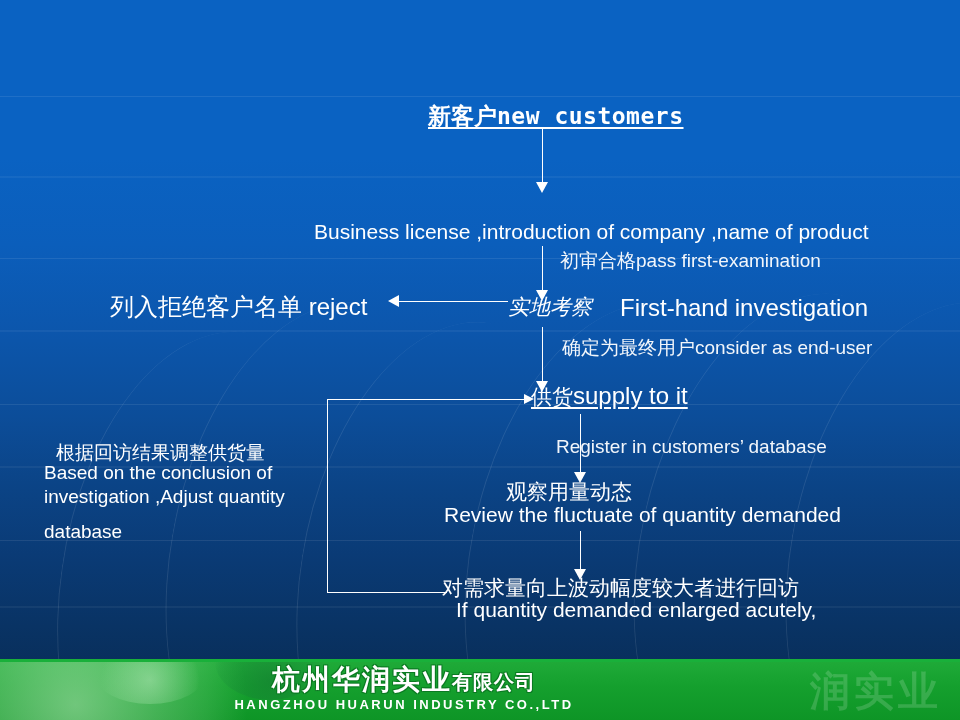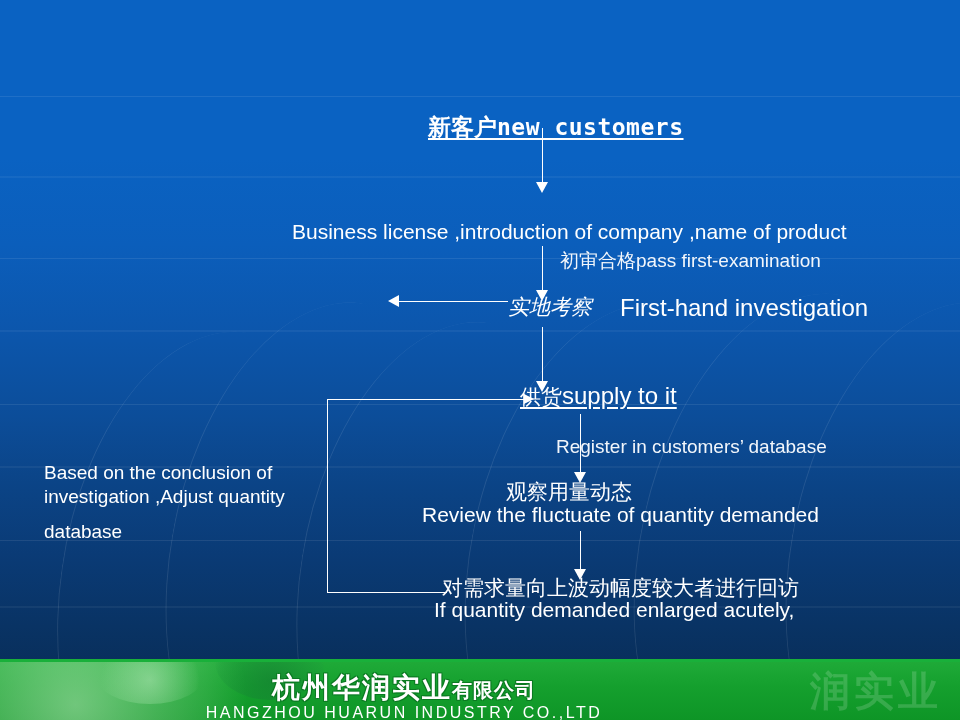--- a/index.html
+++ b/index.html
@@ -253,7 +253,7 @@
   </div>
 
 
-  <div class="node" style="left:428px; top:112px;">
+  <div class="node" style="left:428px; top:101px;">
     <span class="t-newcust-cn ul">新客户</span><span class="t-newcust-en ul">new customers</span>
   </div>
 

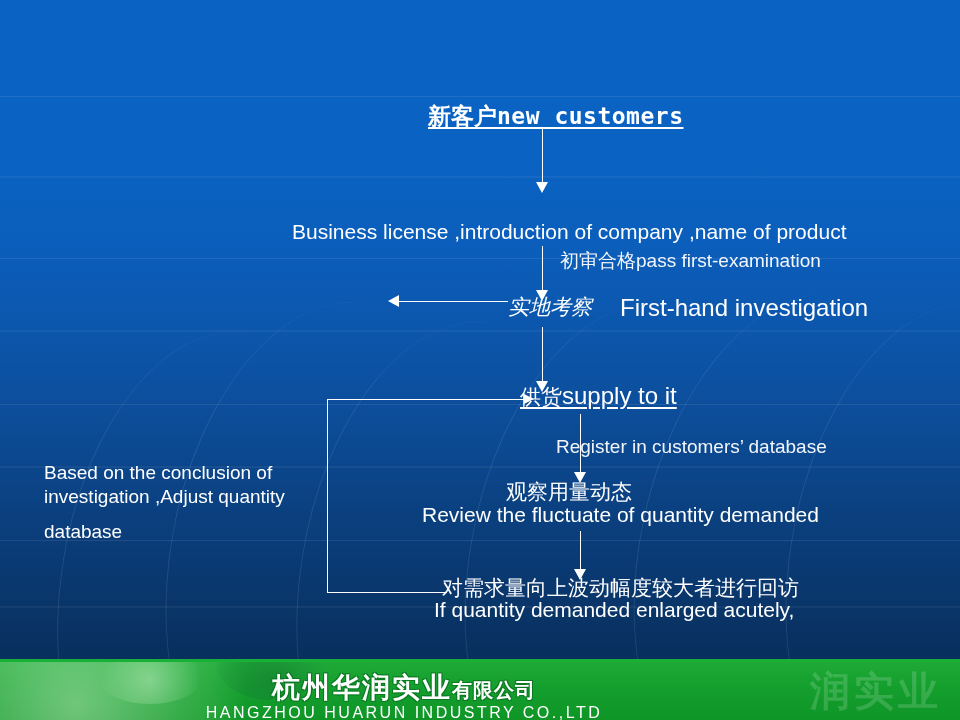--- a/index.html
+++ b/index.html
@@ -107,6 +107,7 @@
 
   .big {
     font-size: 21px;
+    margin-left: 22px;
   }
   .big-cn {
     font-size: 21px;

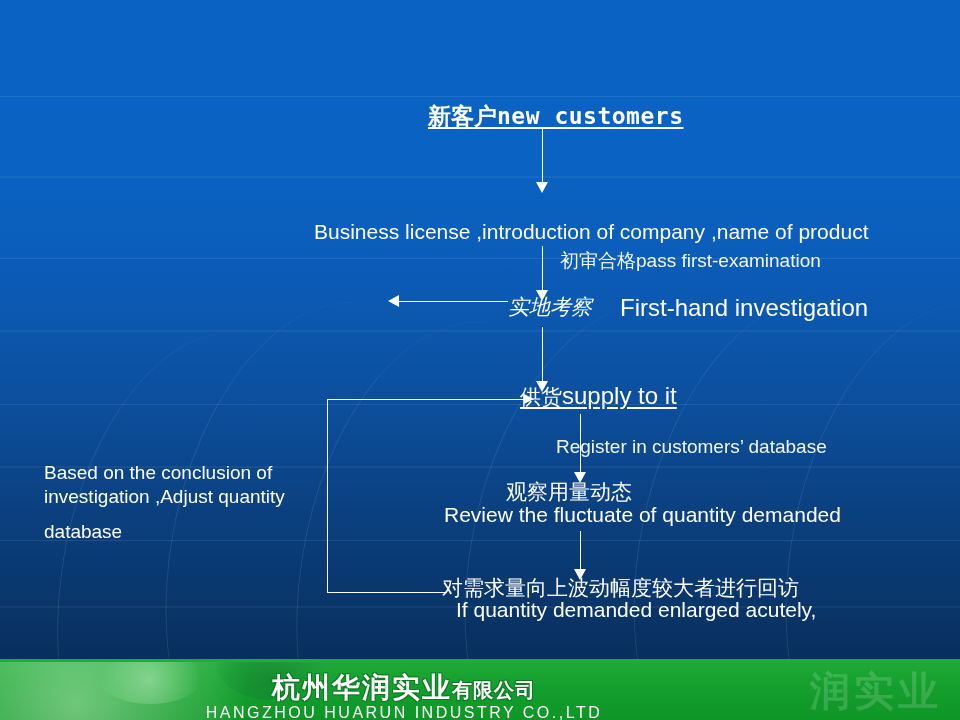--- a/index.html
+++ b/index.html
@@ -267,6 +267,7 @@
   <div class="arrow-down" style="left:536px; top:290px;"></div>
   <div class="node lbl" style="left:560px; top:248px;">初审合格pass first-examination</div>
 
+  <div class="node xbig" style="left:110px; top:291px;">列入拒绝客户名单 reject</div>
   <div class="hline thin" style="left:398px; top:301px; width:110px;"></div>
   <div class="arrow-left" style="left:388px; top:295px;"></div>
 

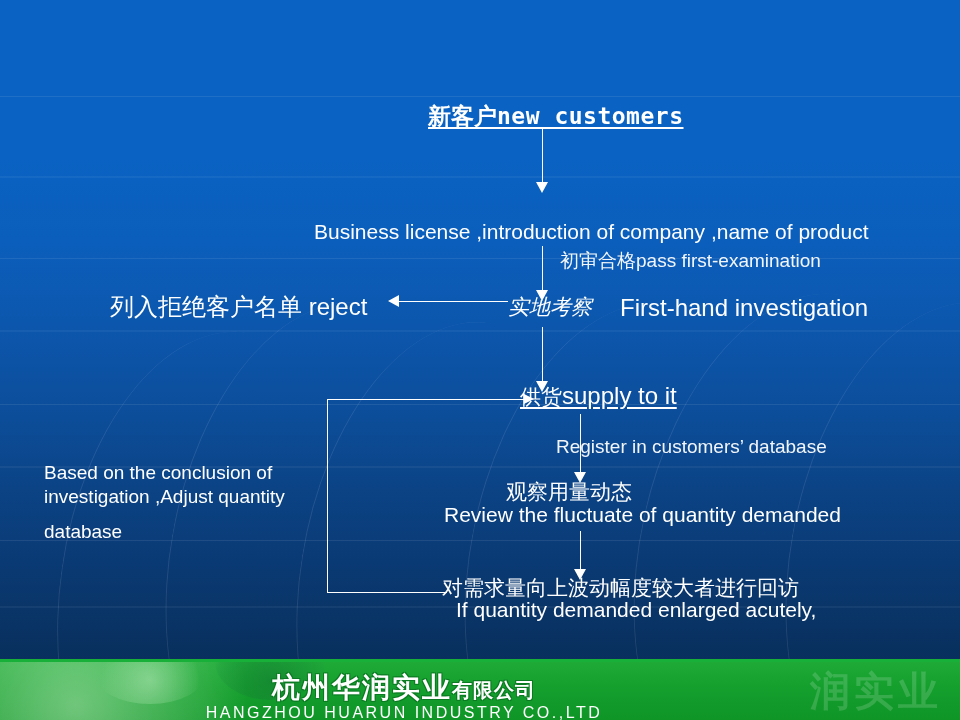--- a/index.html
+++ b/index.html
@@ -276,6 +276,7 @@
 
   <div class="vline thin" style="left:542px; top:327px; height:58px;"></div>
   <div class="arrow-down" style="left:536px; top:381px;"></div>
+  <div class="node lbl" style="left:562px; top:335px;">确定为最终用户consider   as end-user</div>
 
   <div class="node" style="left:520px; top:382px;text-align:right;">
     <span class="big-cn ul">供货</span><span class="xbig ul">supply to it</span>

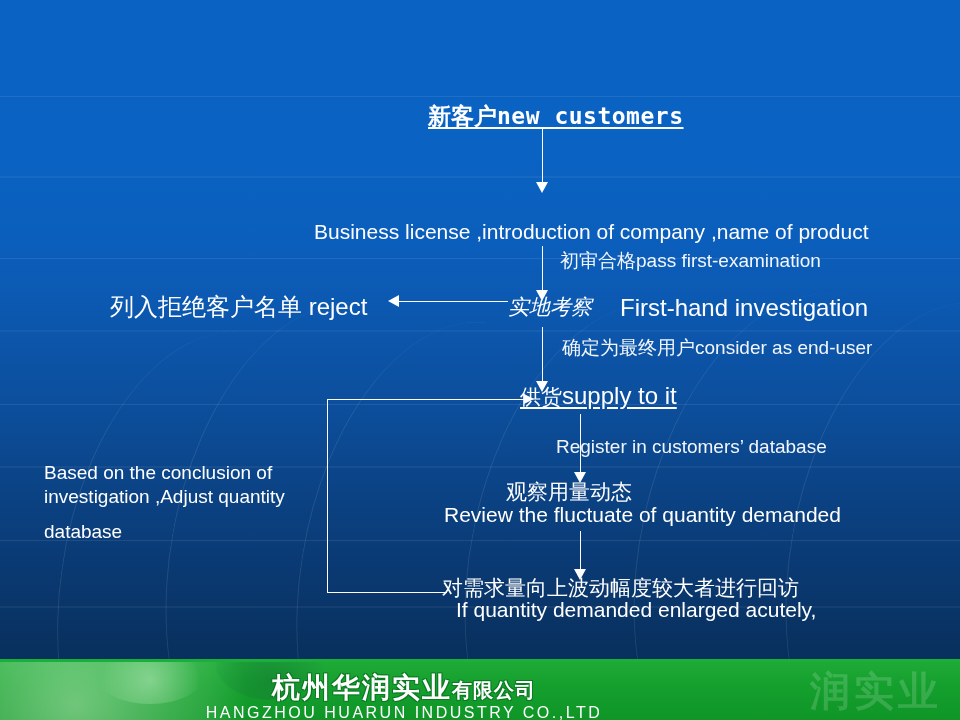--- a/index.html
+++ b/index.html
@@ -278,7 +278,7 @@
   <div class="arrow-down" style="left:536px; top:381px;"></div>
   <div class="node lbl" style="left:562px; top:335px;">确定为最终用户consider   as end-user</div>
 
-  <div class="node" style="left:520px; top:382px;text-align:right;">
+  <div class="node" style="left:531px; top:382px;text-align:right;">
     <span class="big-cn ul">供货</span><span class="xbig ul">supply to it</span>
   </div>
 

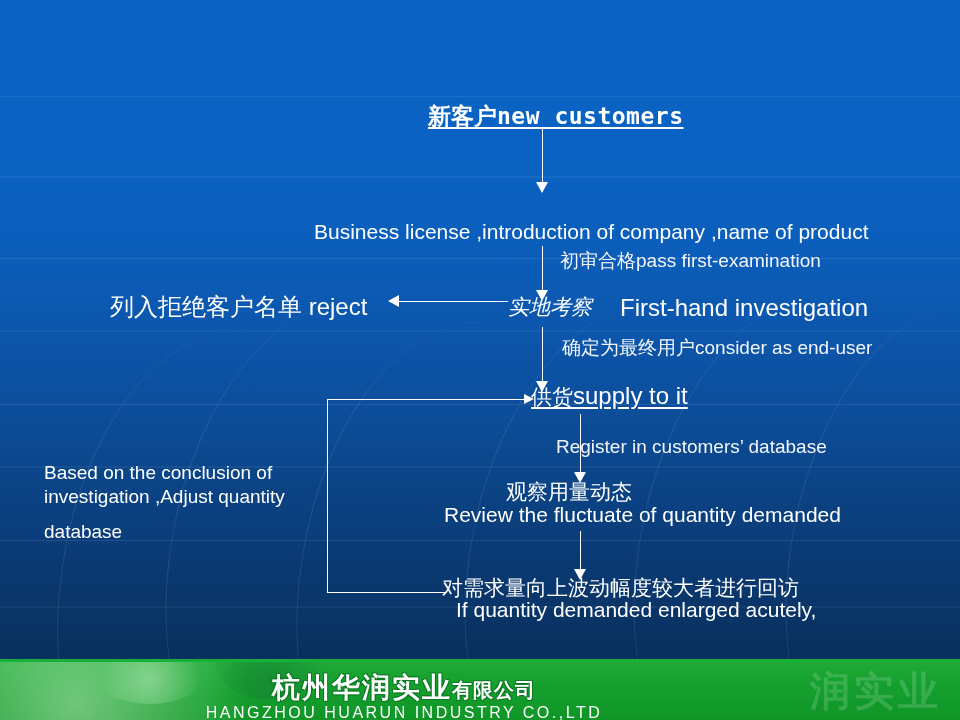--- a/index.html
+++ b/index.html
@@ -300,6 +300,7 @@
   <div class="hline thin" style="left:327px; top:399px; width:205px;"></div>
   <div class="arrow-right" style="left:524px; top:394px;"></div>
 
+  <div class="node lbl-cn" style="left:56px; top:440px; font-size:19px;">根据回访结果调整供货量</div>
   <div class="node" style="left:44px; top:486px; font-size:19px;">investigation ,Adjust quantity</div>
   <div class="node" style="left:44px; top:462px; font-size:19px;">Based on the conclusion of</div>
   <div class="node" style="left:44px; top:521px; font-size:19px;">database</div>

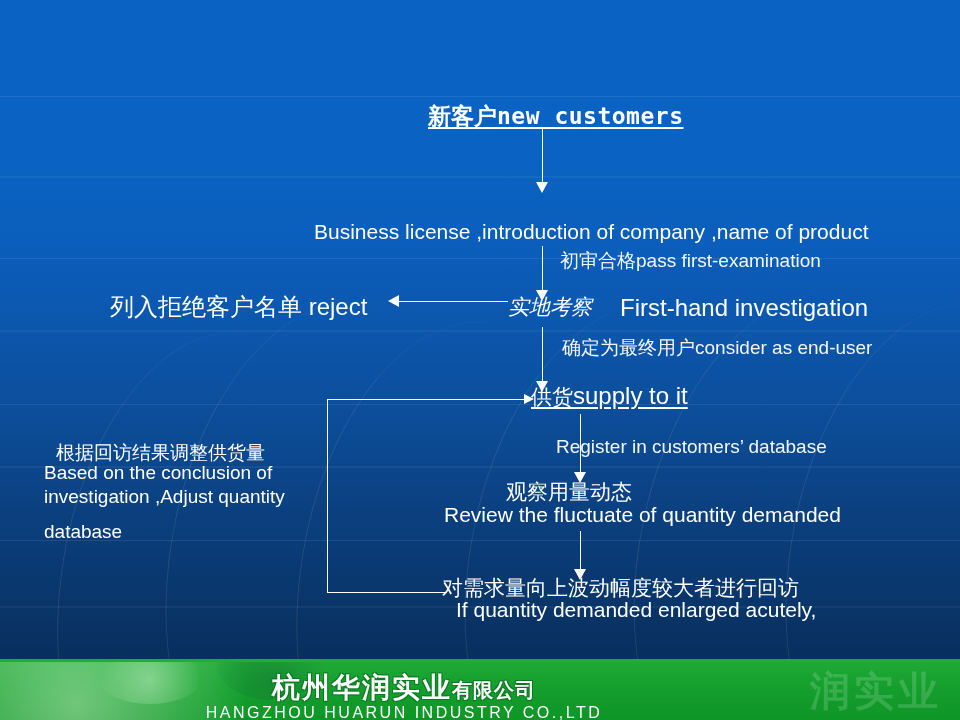--- a/index.html
+++ b/index.html
@@ -203,7 +203,7 @@
   }
   .footer-main {
     position: absolute;
-    left: 0; top: 8px;
+    left: 0; top: 0;
     width: 808px;
     text-align: center;
     padding-top: 3px;

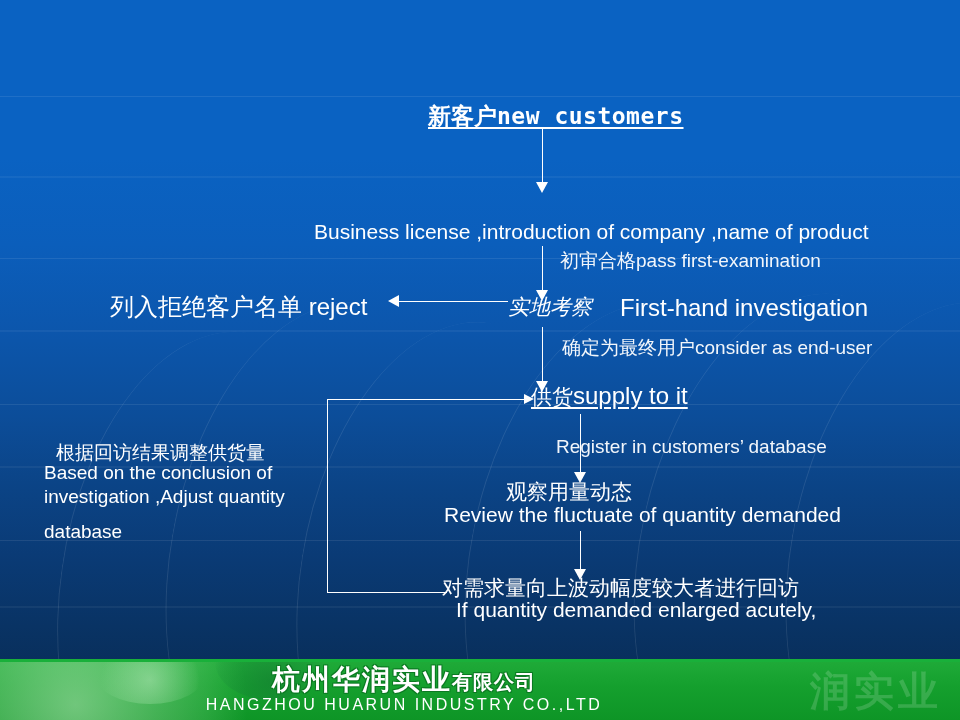--- a/index.html
+++ b/index.html
@@ -223,8 +223,8 @@
   }
   .footer-en {
     font-family: "Liberation Sans", "DejaVu Sans", sans-serif;
-    font-size: 16px;
-    font-weight: normal;
+    font-size: 13px;
+    font-weight: bold;
     color: #ffffff;
     letter-spacing: 2.5px;
     line-height: 16px;

